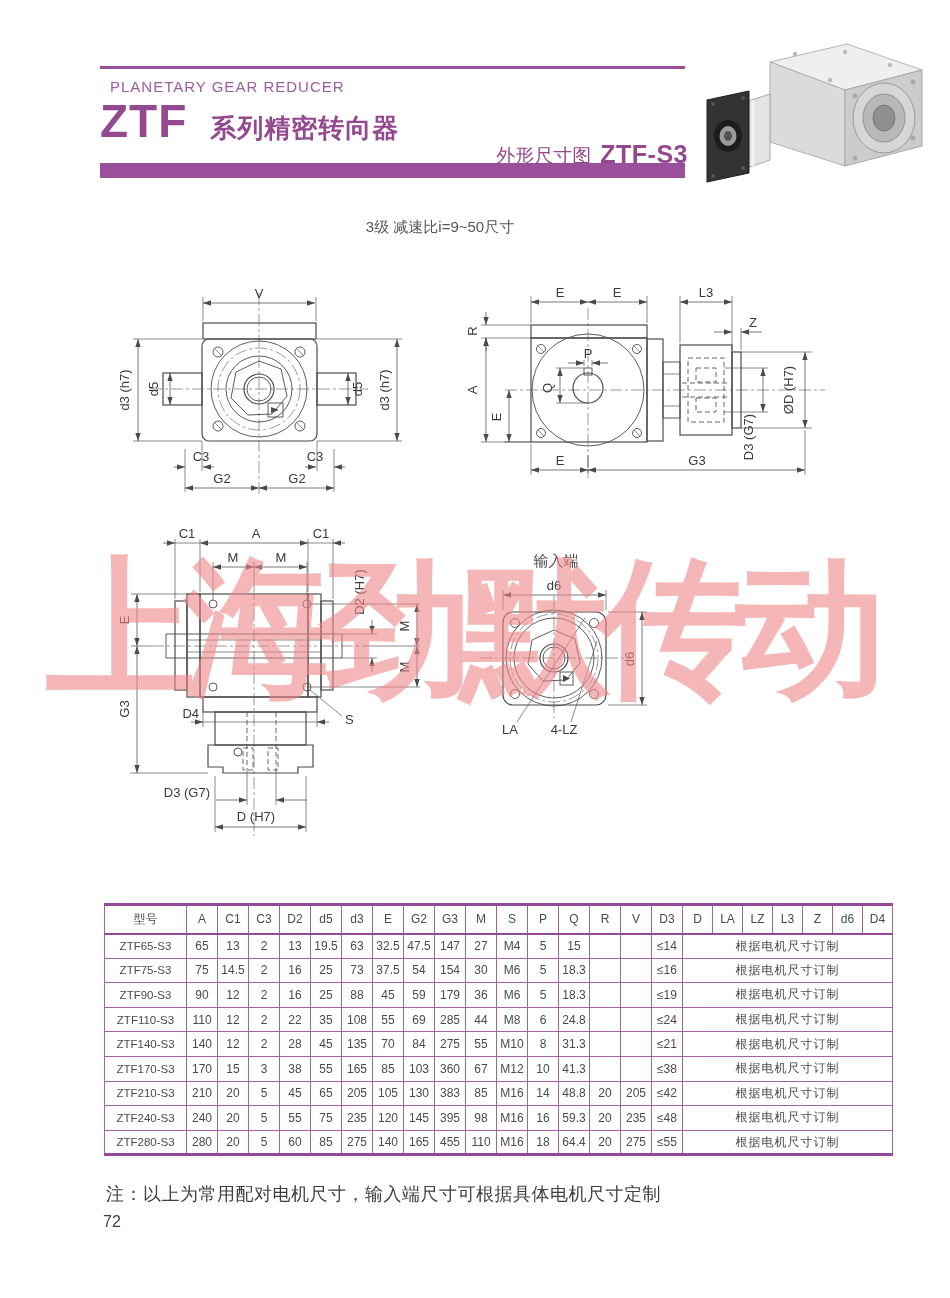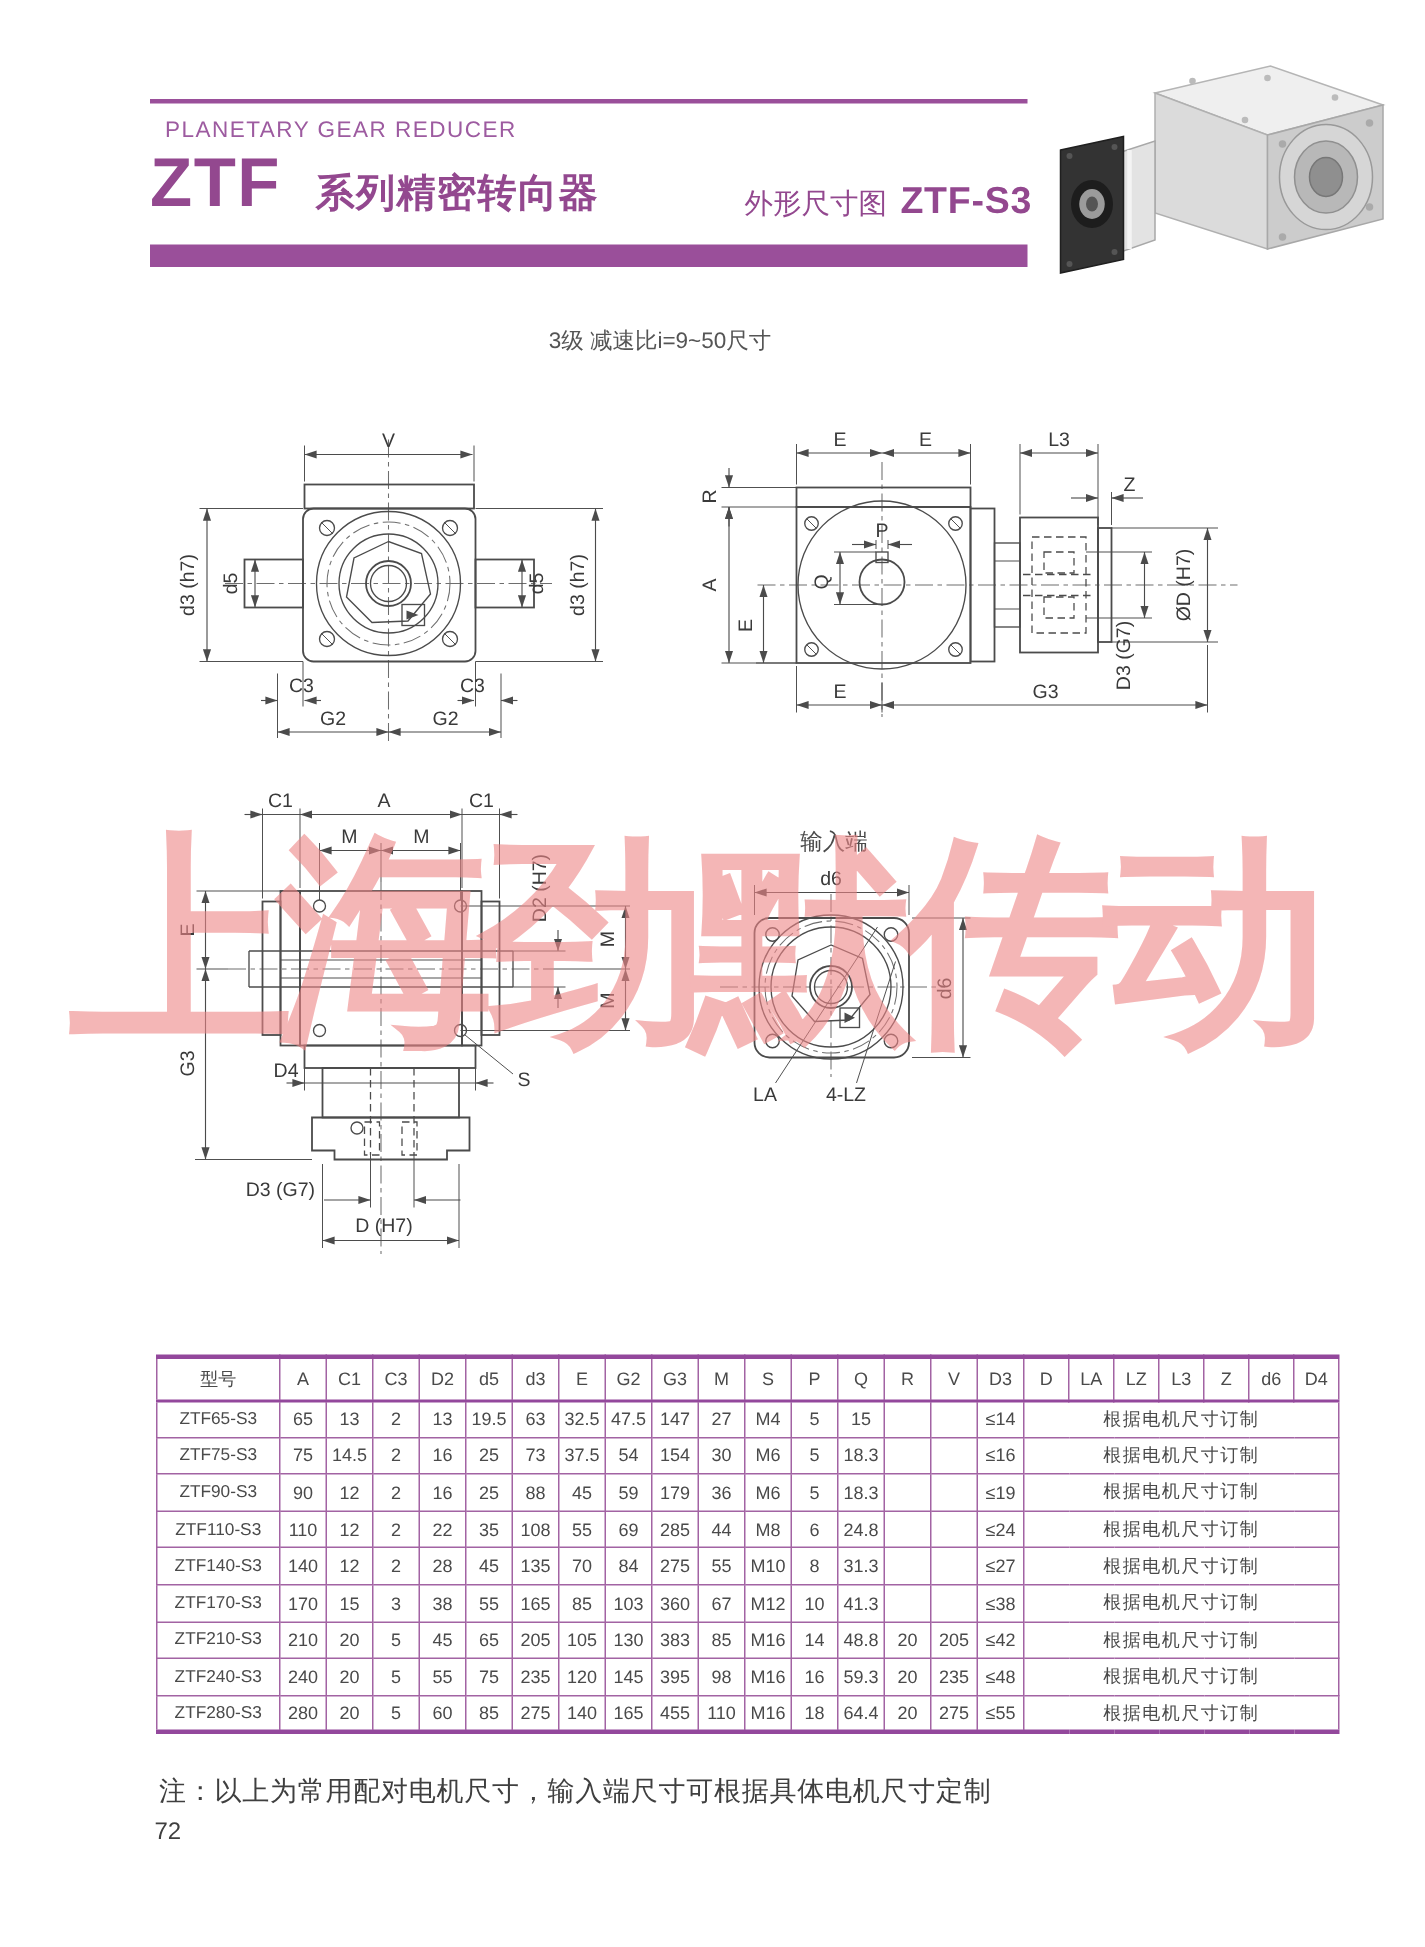--- a/index.html
+++ b/index.html
@@ -16,7 +16,7 @@
   #series{font-size:26px;font-weight:bold;margin-left:23px;letter-spacing:1px;}
   #dim-title{left:430px;top:120px;width:258px;text-align:right;color:#93488f;display:flex;justify-content:flex-end;align-items:flex-end;gap:9px;}
   #dim-label{font-size:19px;font-weight:500;}
-  #dim-model{font-size:25px;font-weight:bold;letter-spacing:0.5px;}
+  #dim-model{font-size:25px;font-weight:bold;letter-spacing:0.5px;margin-top:20px;}
   #thick-bar{left:100px;top:163px;width:585px;height:15px;background:#9a4f9a;}
 
   #subtitle{left:295px;top:218px;width:290px;text-align:center;font-size:15px;color:#555;}

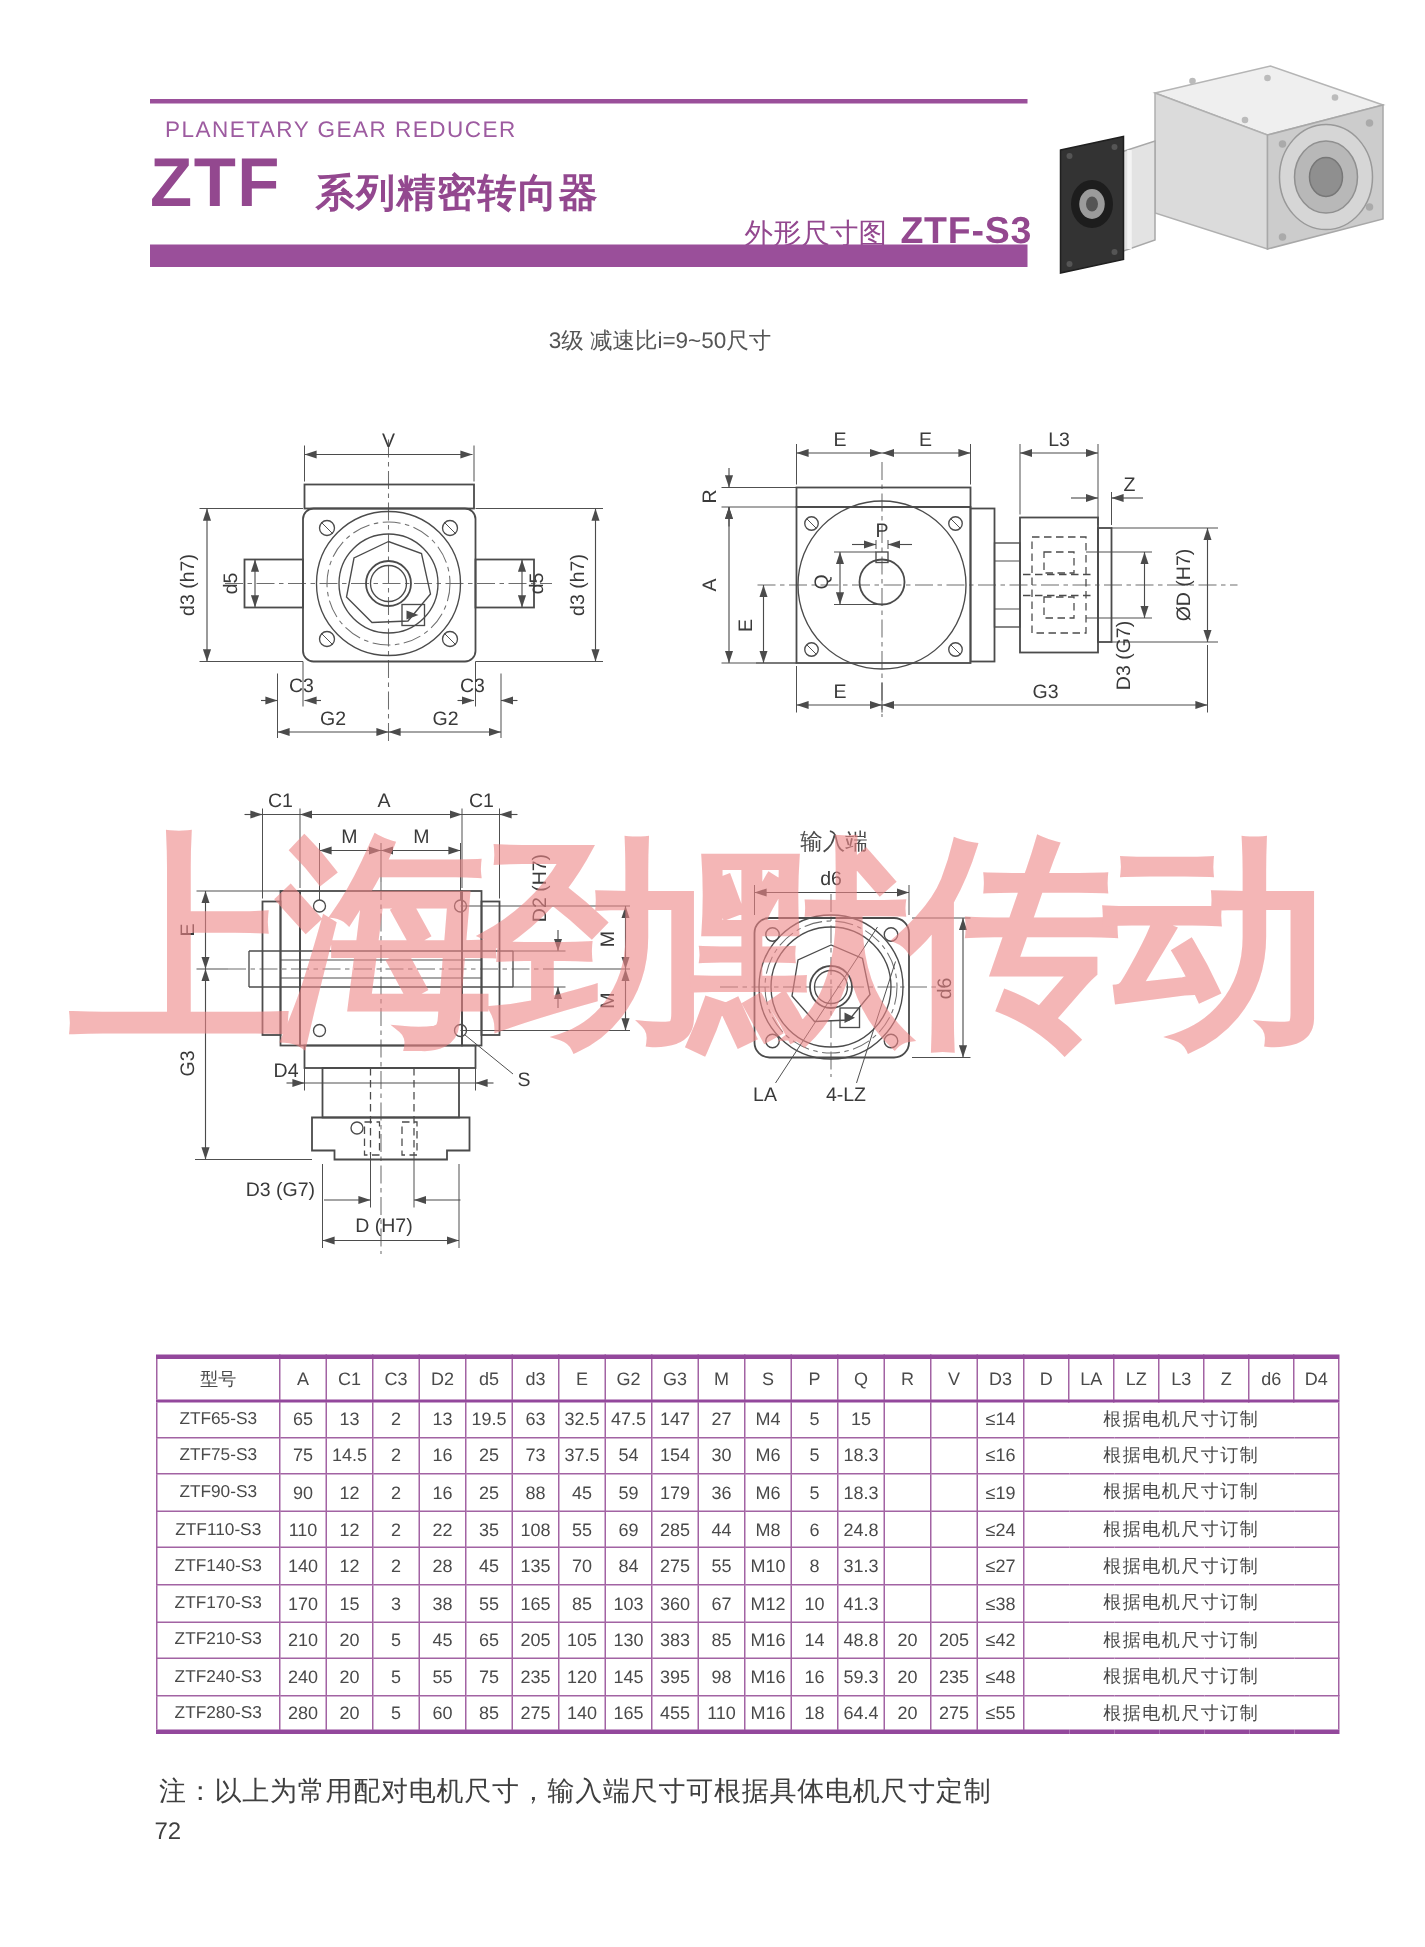--- a/index.html
+++ b/index.html
@@ -527,7 +527,7 @@
             <td class="">31.3</td>
             <td class=""></td>
             <td class=""></td>
-            <td class="">≤27</td>
+            <td class="">≤21</td>
             <td colspan="7" class="merged">根据电机尺寸订制</td>
           </tr>
           <tr>

